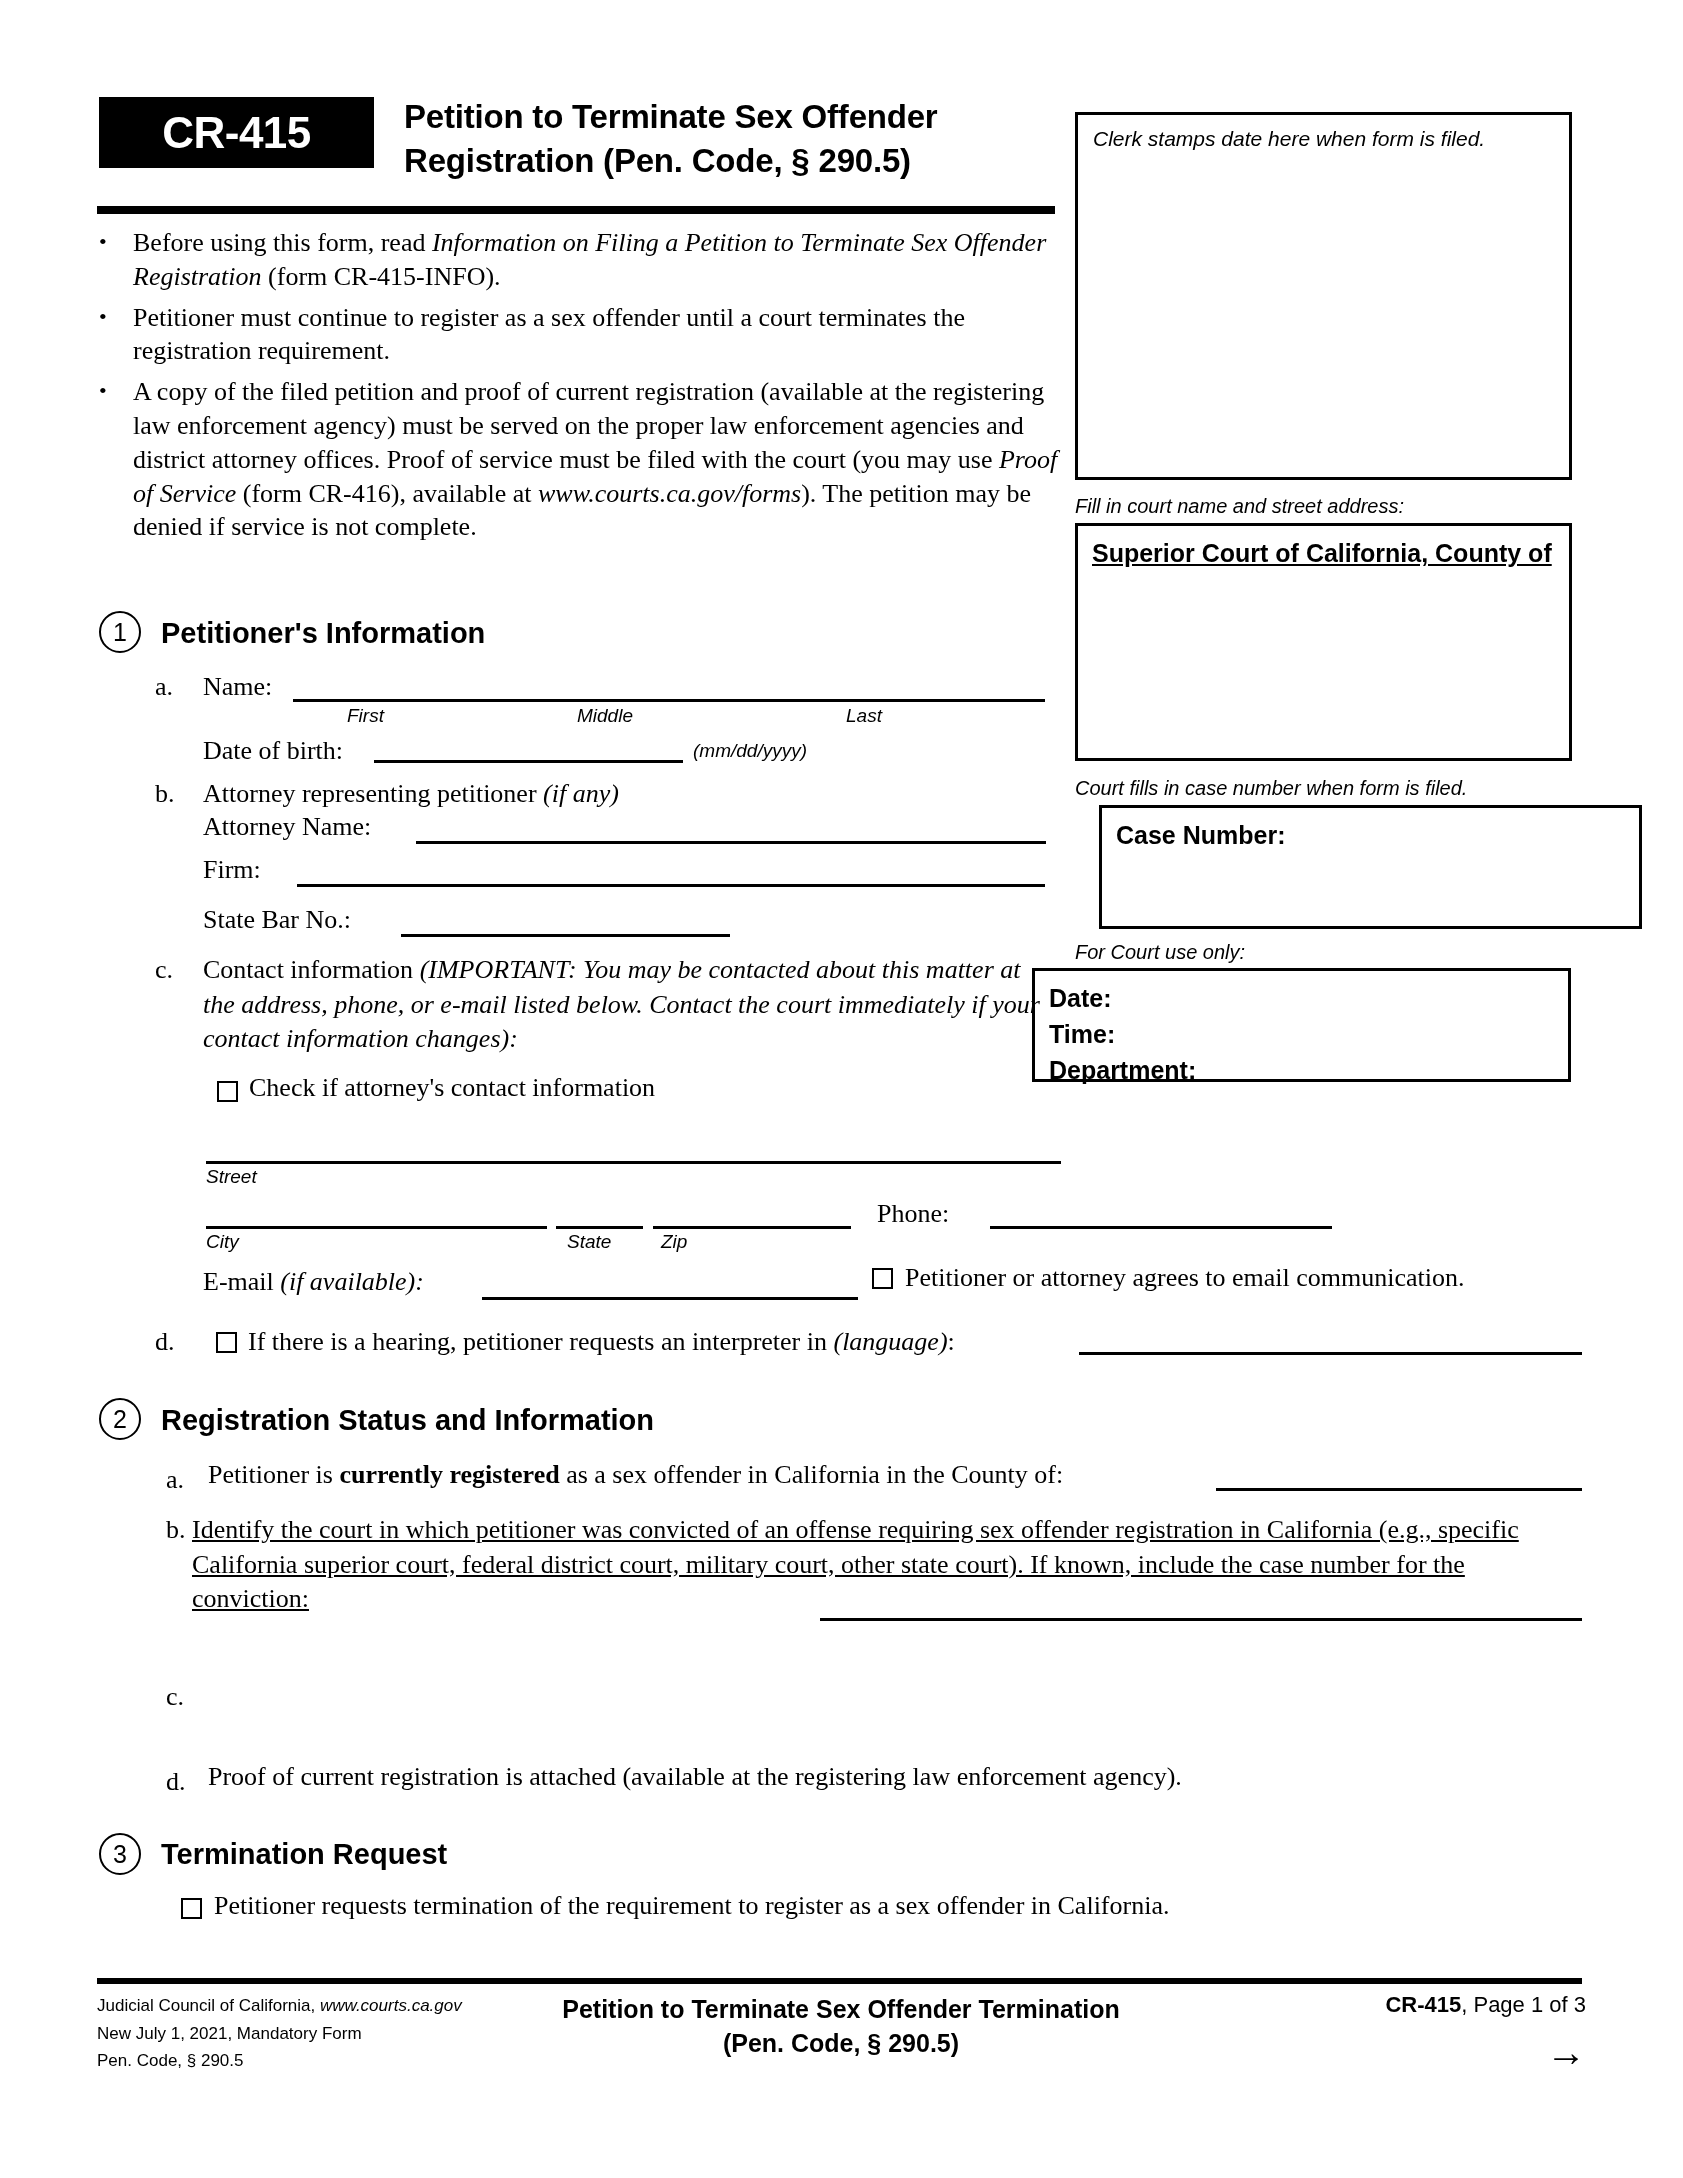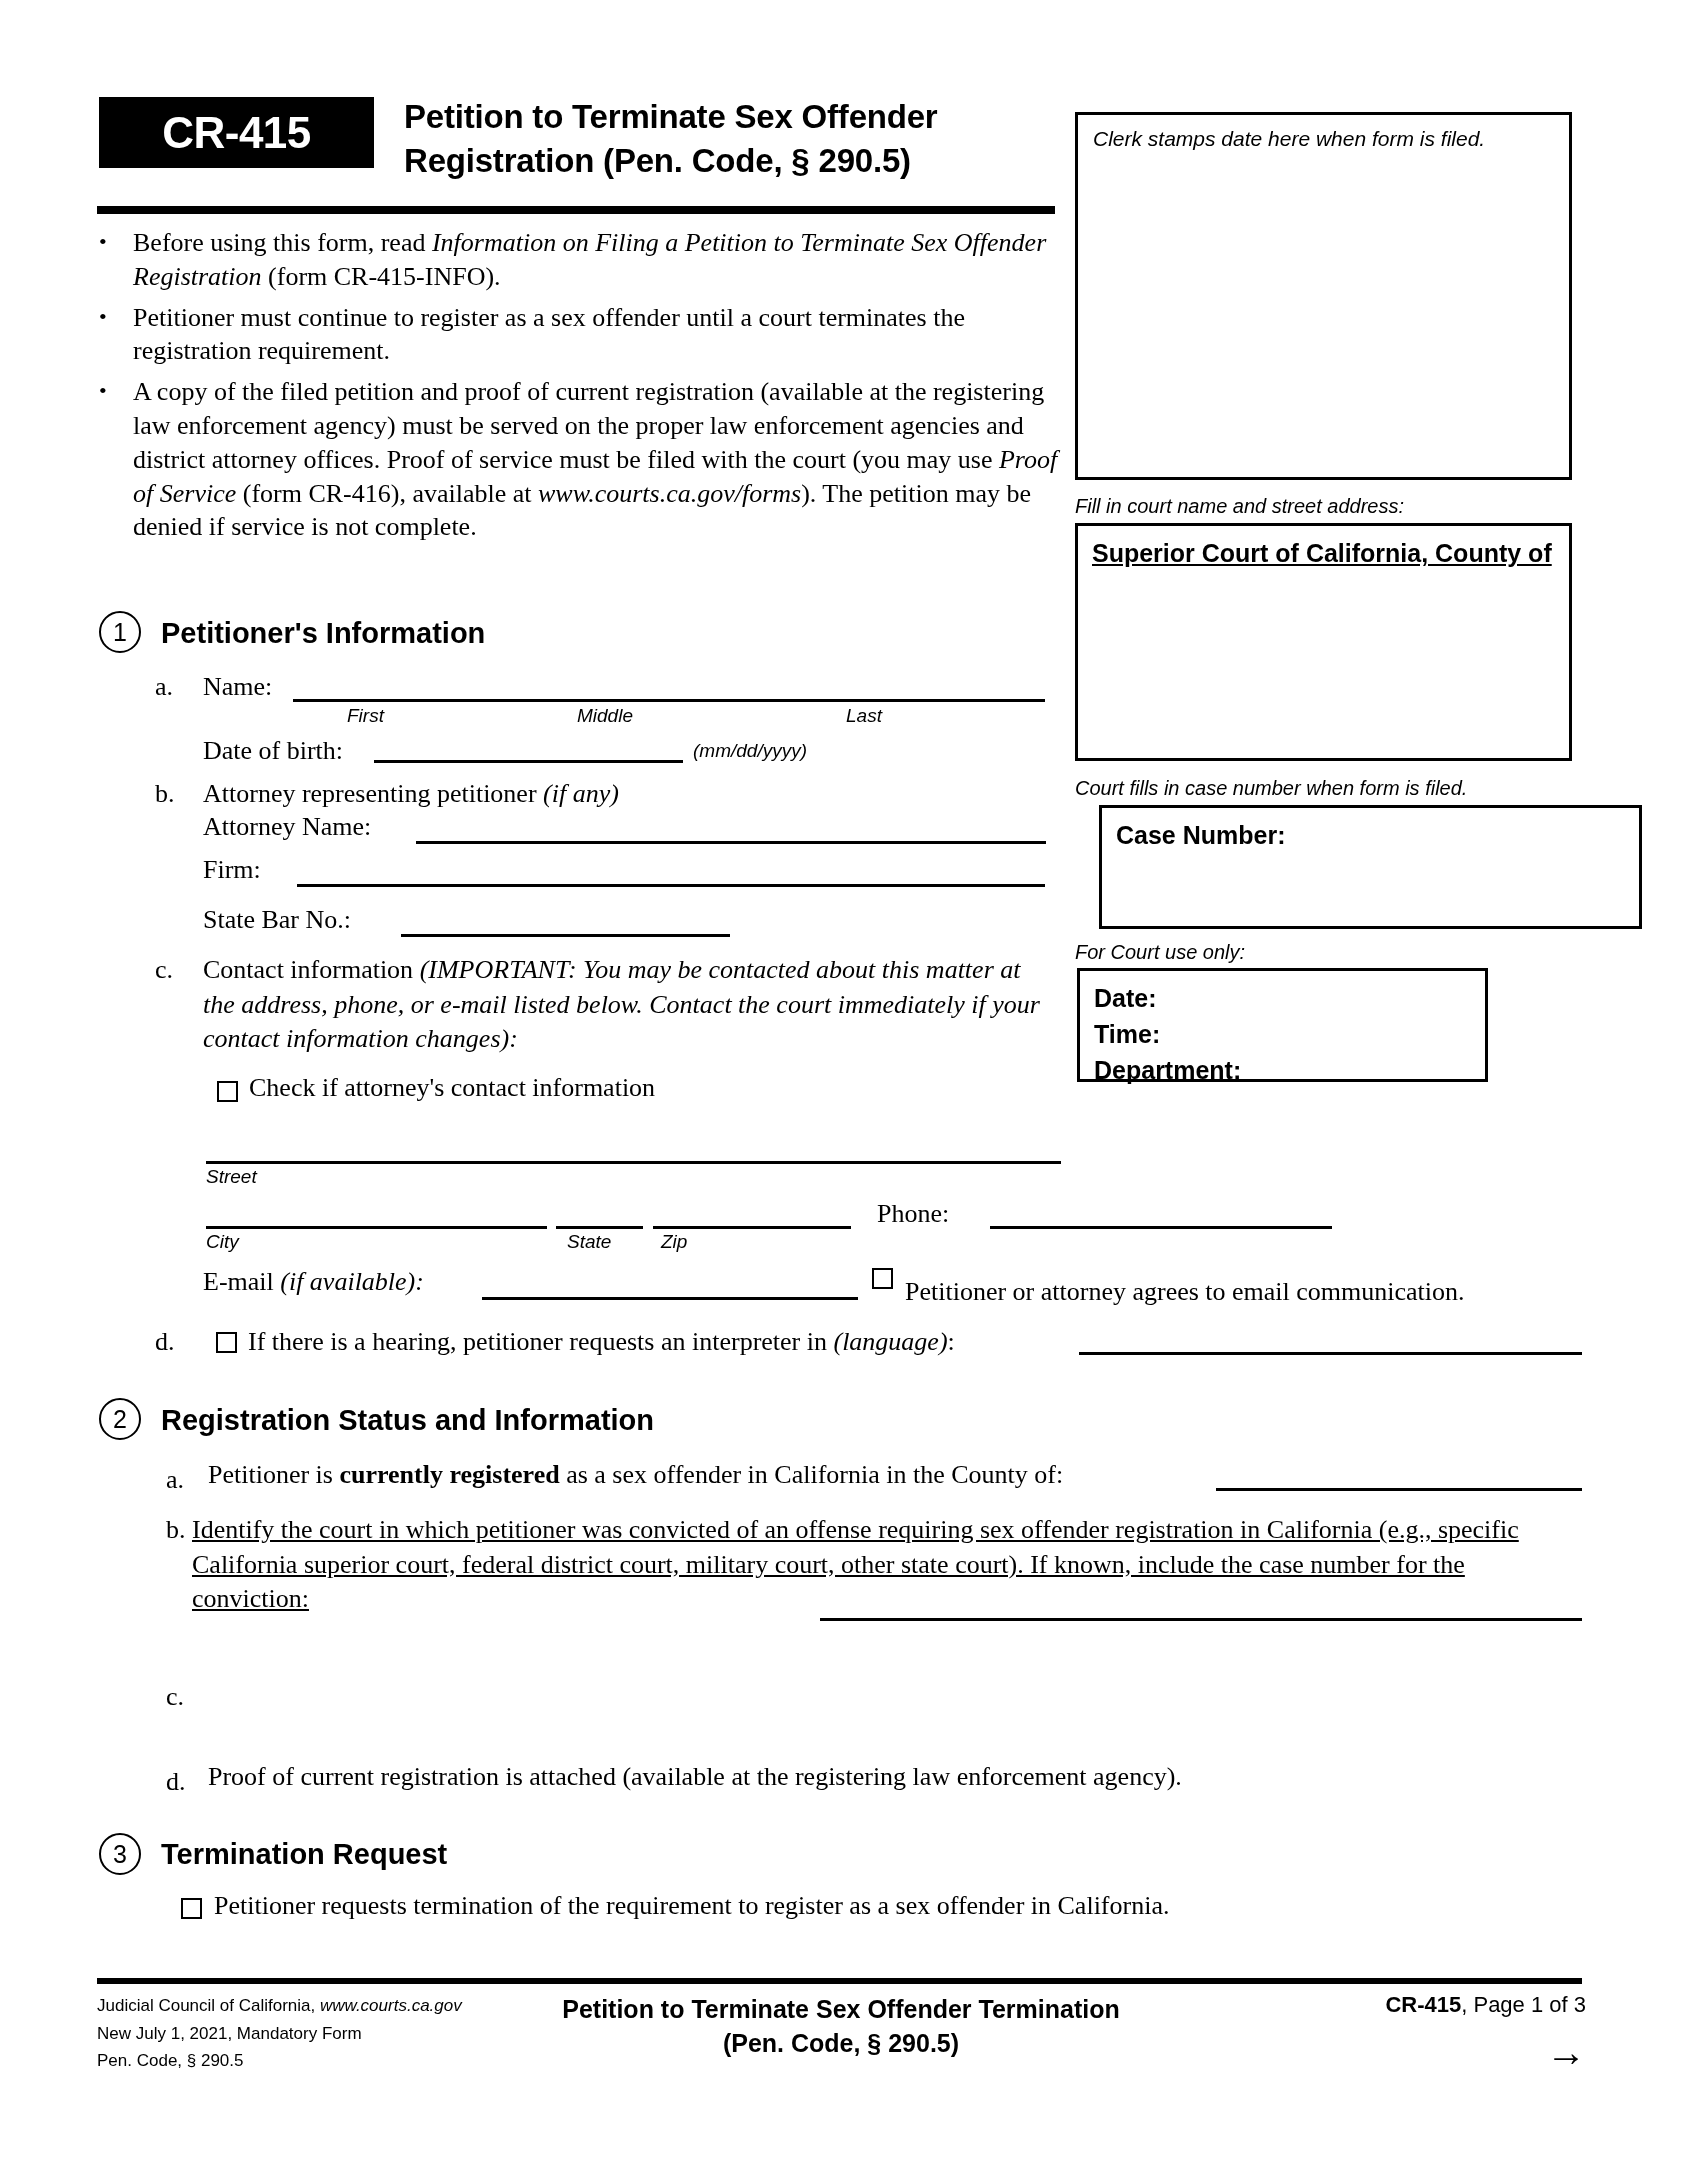--- a/index.html
+++ b/index.html
@@ -243,7 +243,7 @@
   </div>
 
   <div class="caption-label" style="left:1075px; top:941px;">For Court use only:</div>
-  <div class="rbox" style="left:1077px; top:968px; width:411px; height:114px;">
+  <div class="rbox" style="left:1032px; top:968px; width:539px; height:114px;">
     <div class="rbox-inner">
       <div>Date:</div>
       <div>Time:</div>

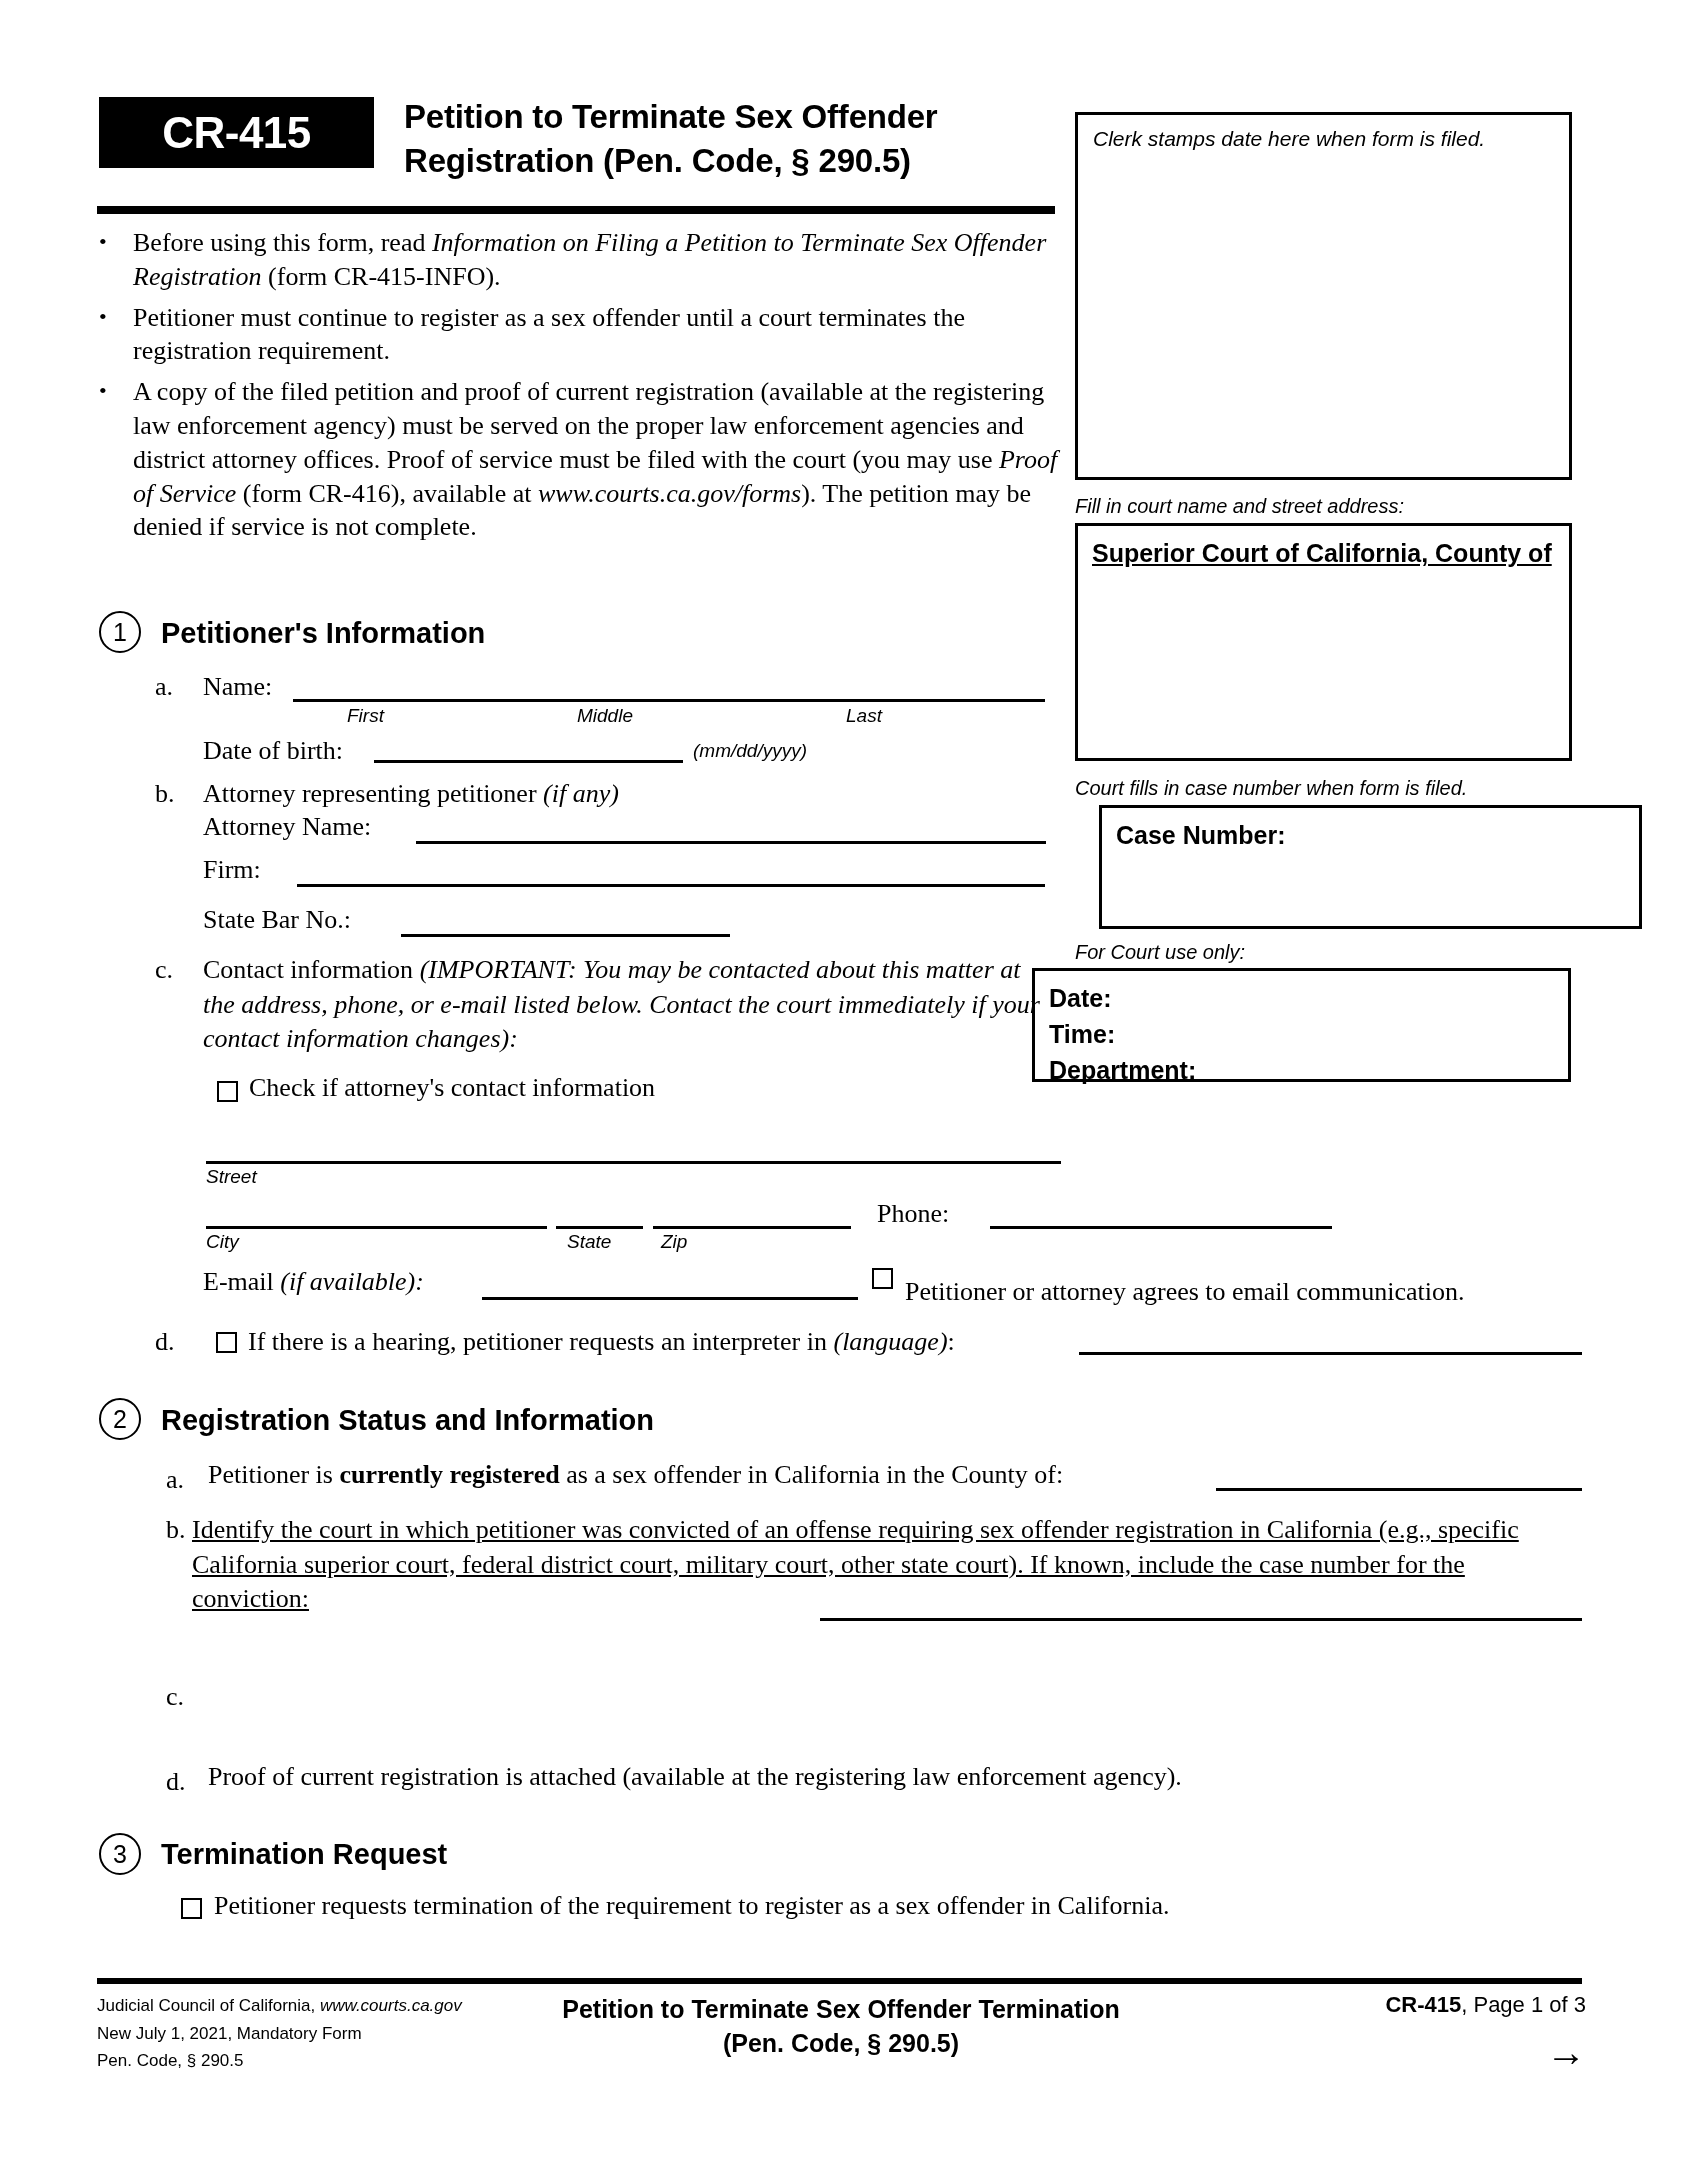--- a/index.html
+++ b/index.html
@@ -304,7 +304,7 @@
   </div>
   <div class="rule" style="left:482px; top:1297px; width:376px;"></div>
   <div class="cbox" style="left:872px; top:1268px;"></div>
-  <div class="abs txt" style="left:905px; top:1261px;margin-top:14px;">Petitioner or attorney agrees to email communication.</div>
+  <div class="abs txt" style="left:905px; top:1261px;">Petitioner or attorney agrees to email communication.</div>
 
   <div class="abs txt" style="left:155px; top:1325px;">d.</div>
   <div class="cbox" style="left:216px; top:1332px;"></div>

